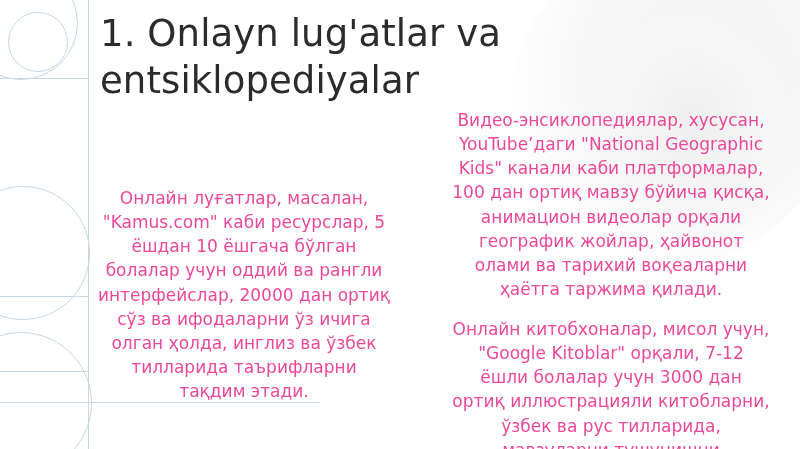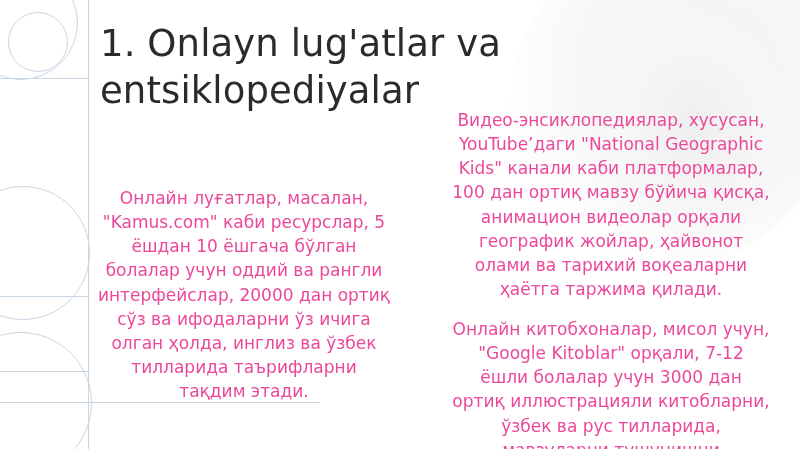--- a/index.html
+++ b/index.html
@@ -102,7 +102,7 @@
   .title {
     position: absolute;
     left: 100px;
-    top: 20px;
+    top: 10px;
     width: 560px;
     font-size: 37px;
     line-height: 1.28;

